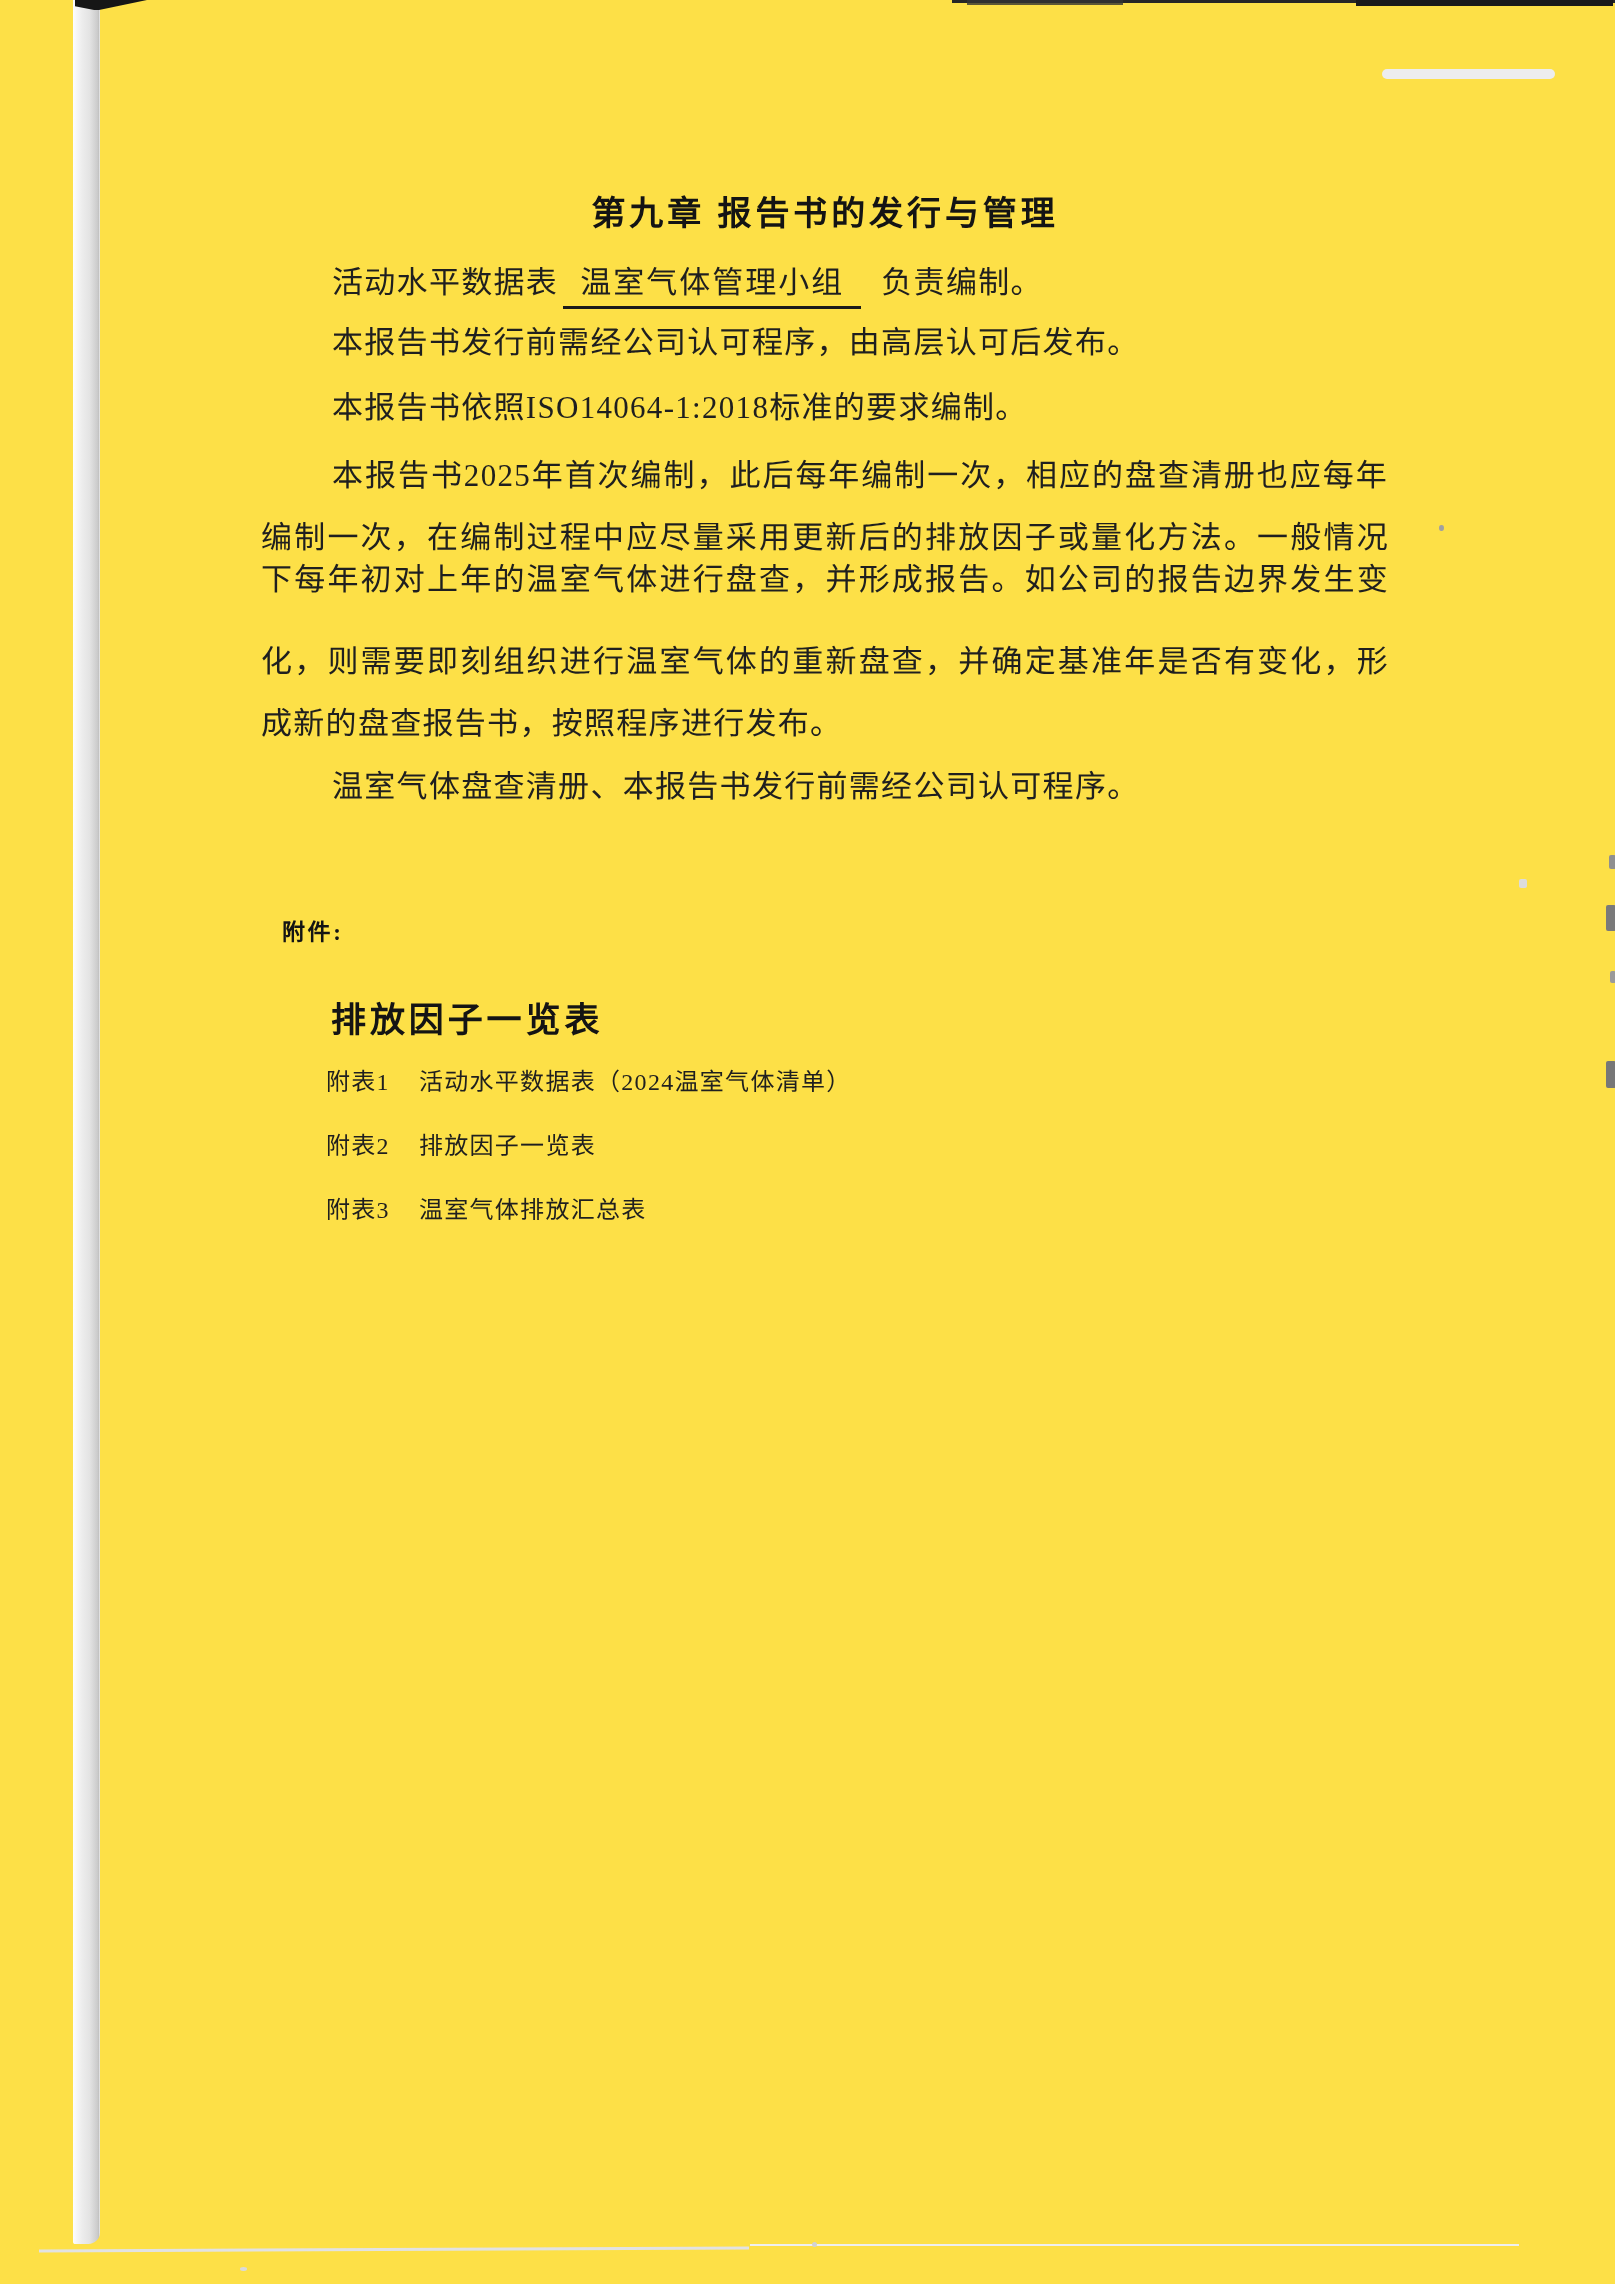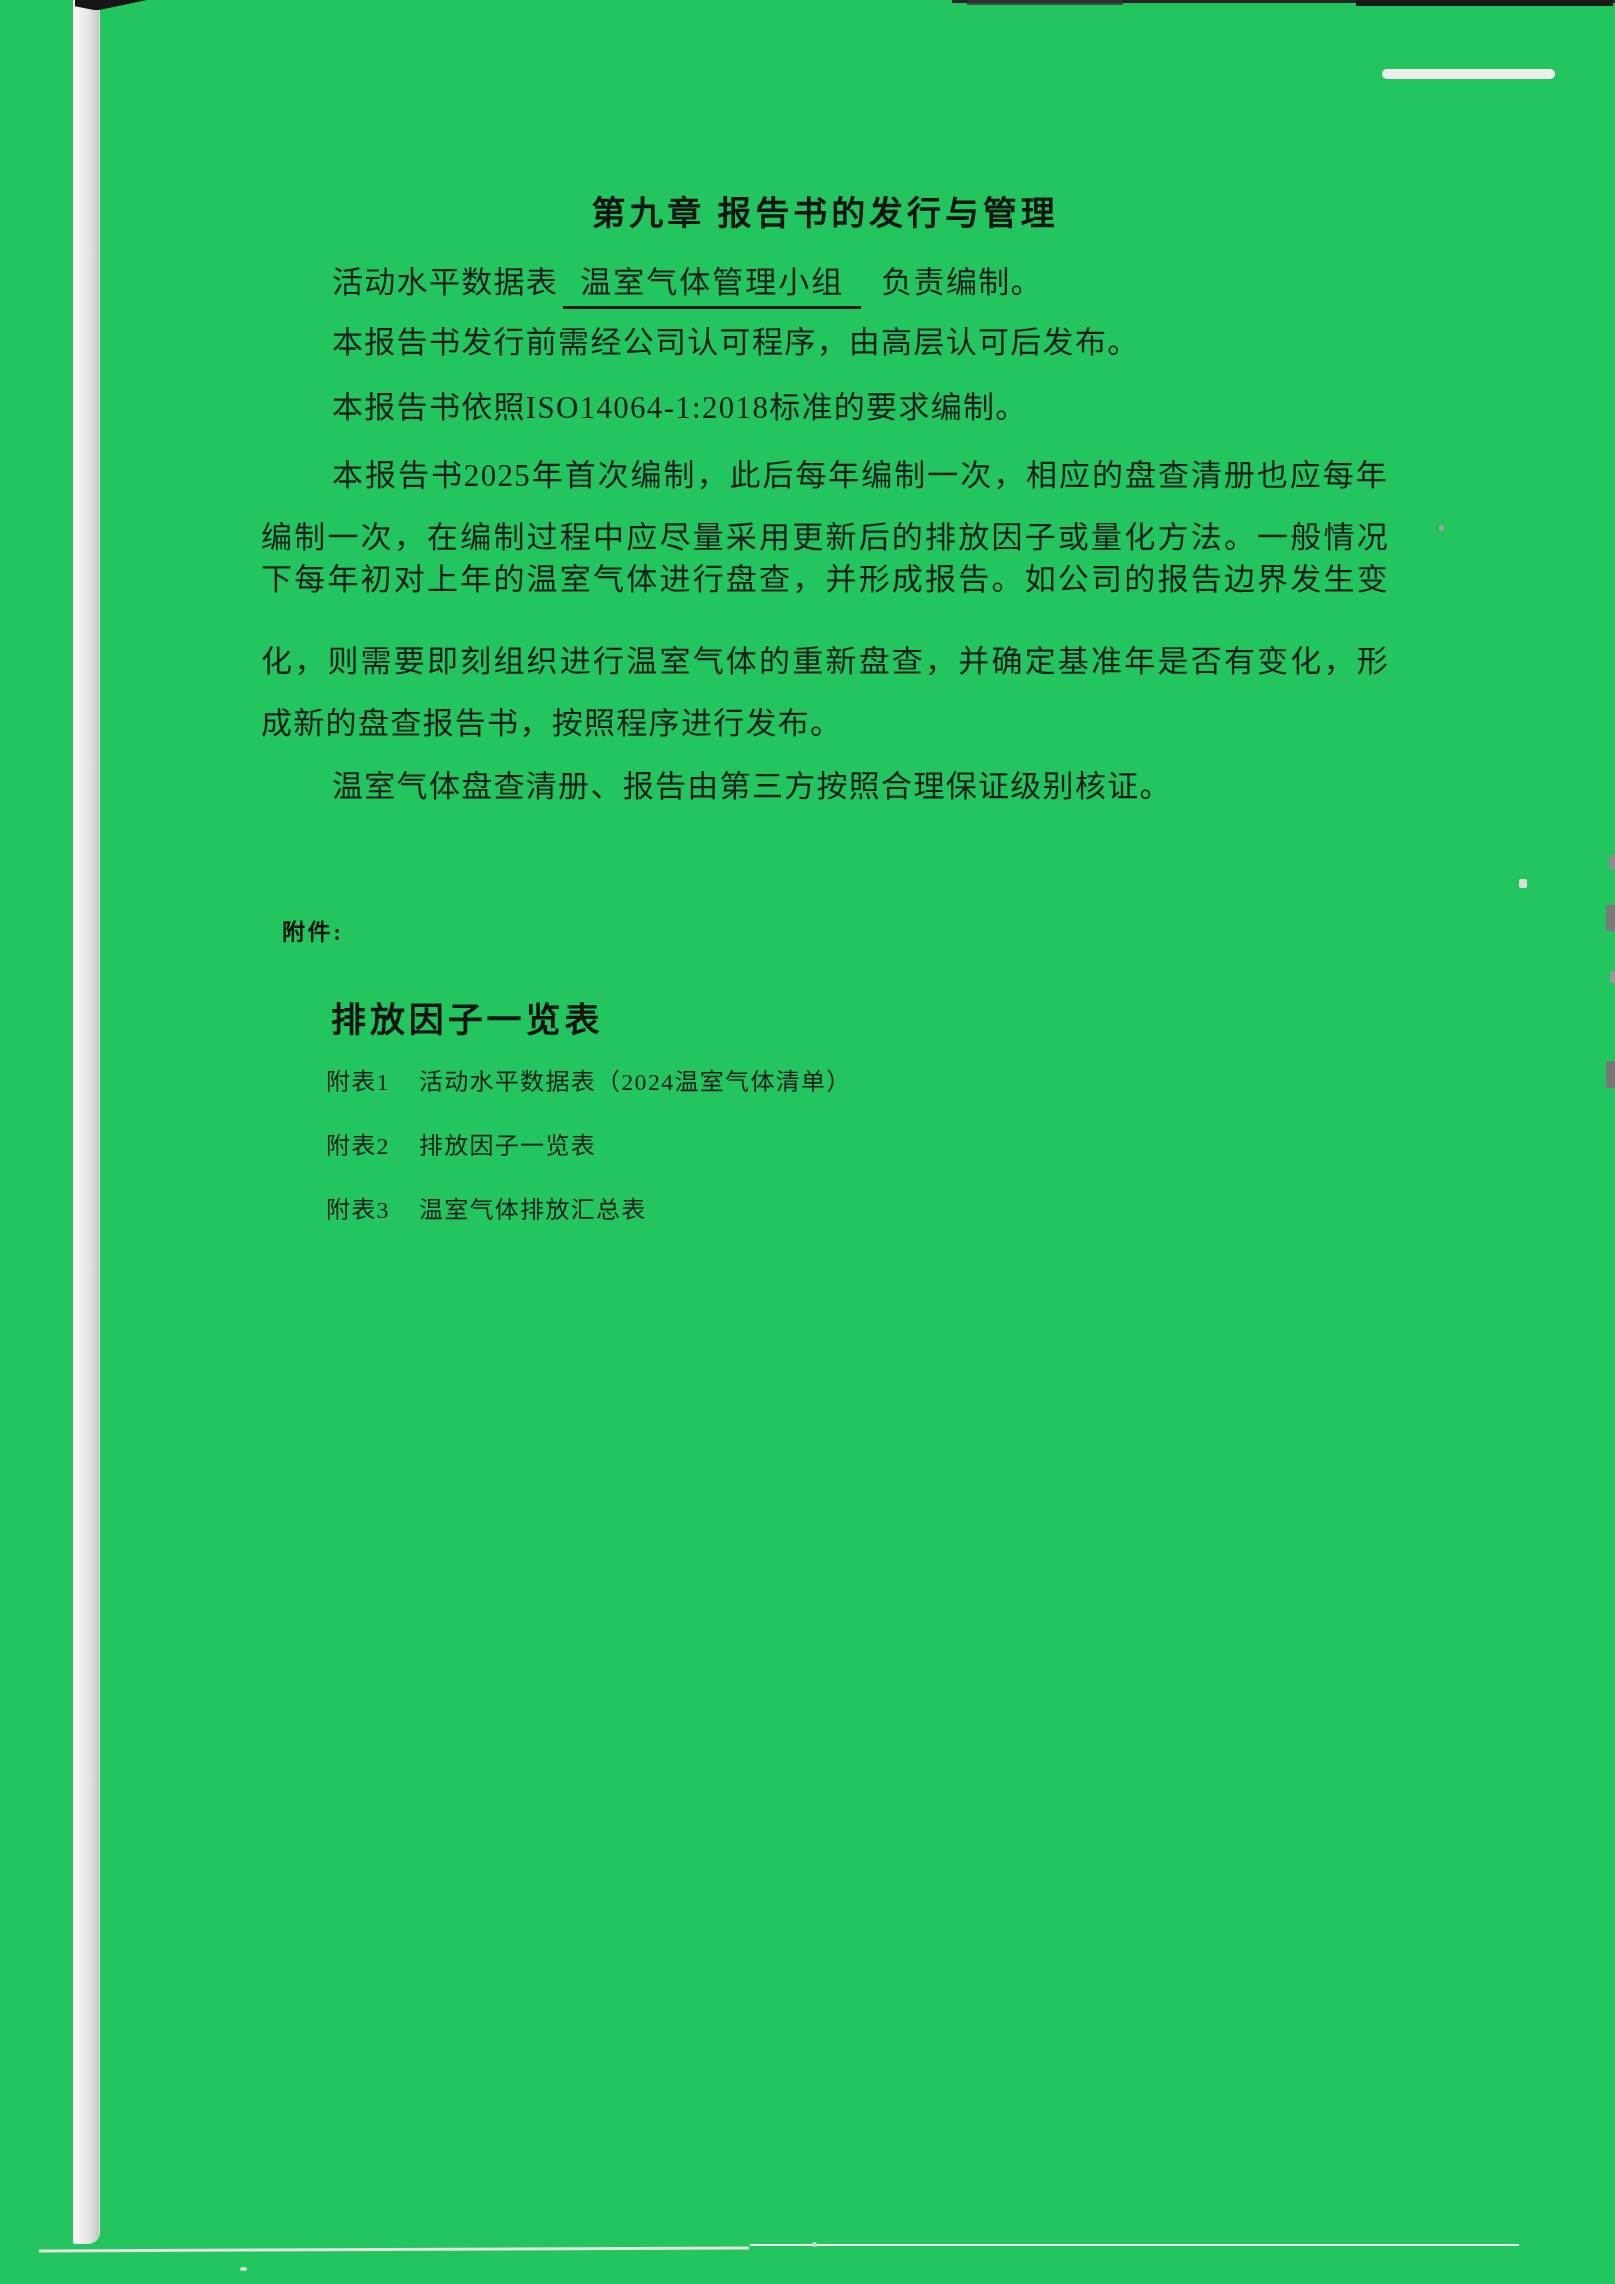--- a/index.html
+++ b/index.html
@@ -7,7 +7,7 @@
     position:relative;
     width:1616px;
     height:2284px;
-    background:#22c55e;
+    background:#fde047;
     overflow:hidden;
     font-family:"Liberation Serif","DejaVu Serif",serif;
     color:#1c1c1c;

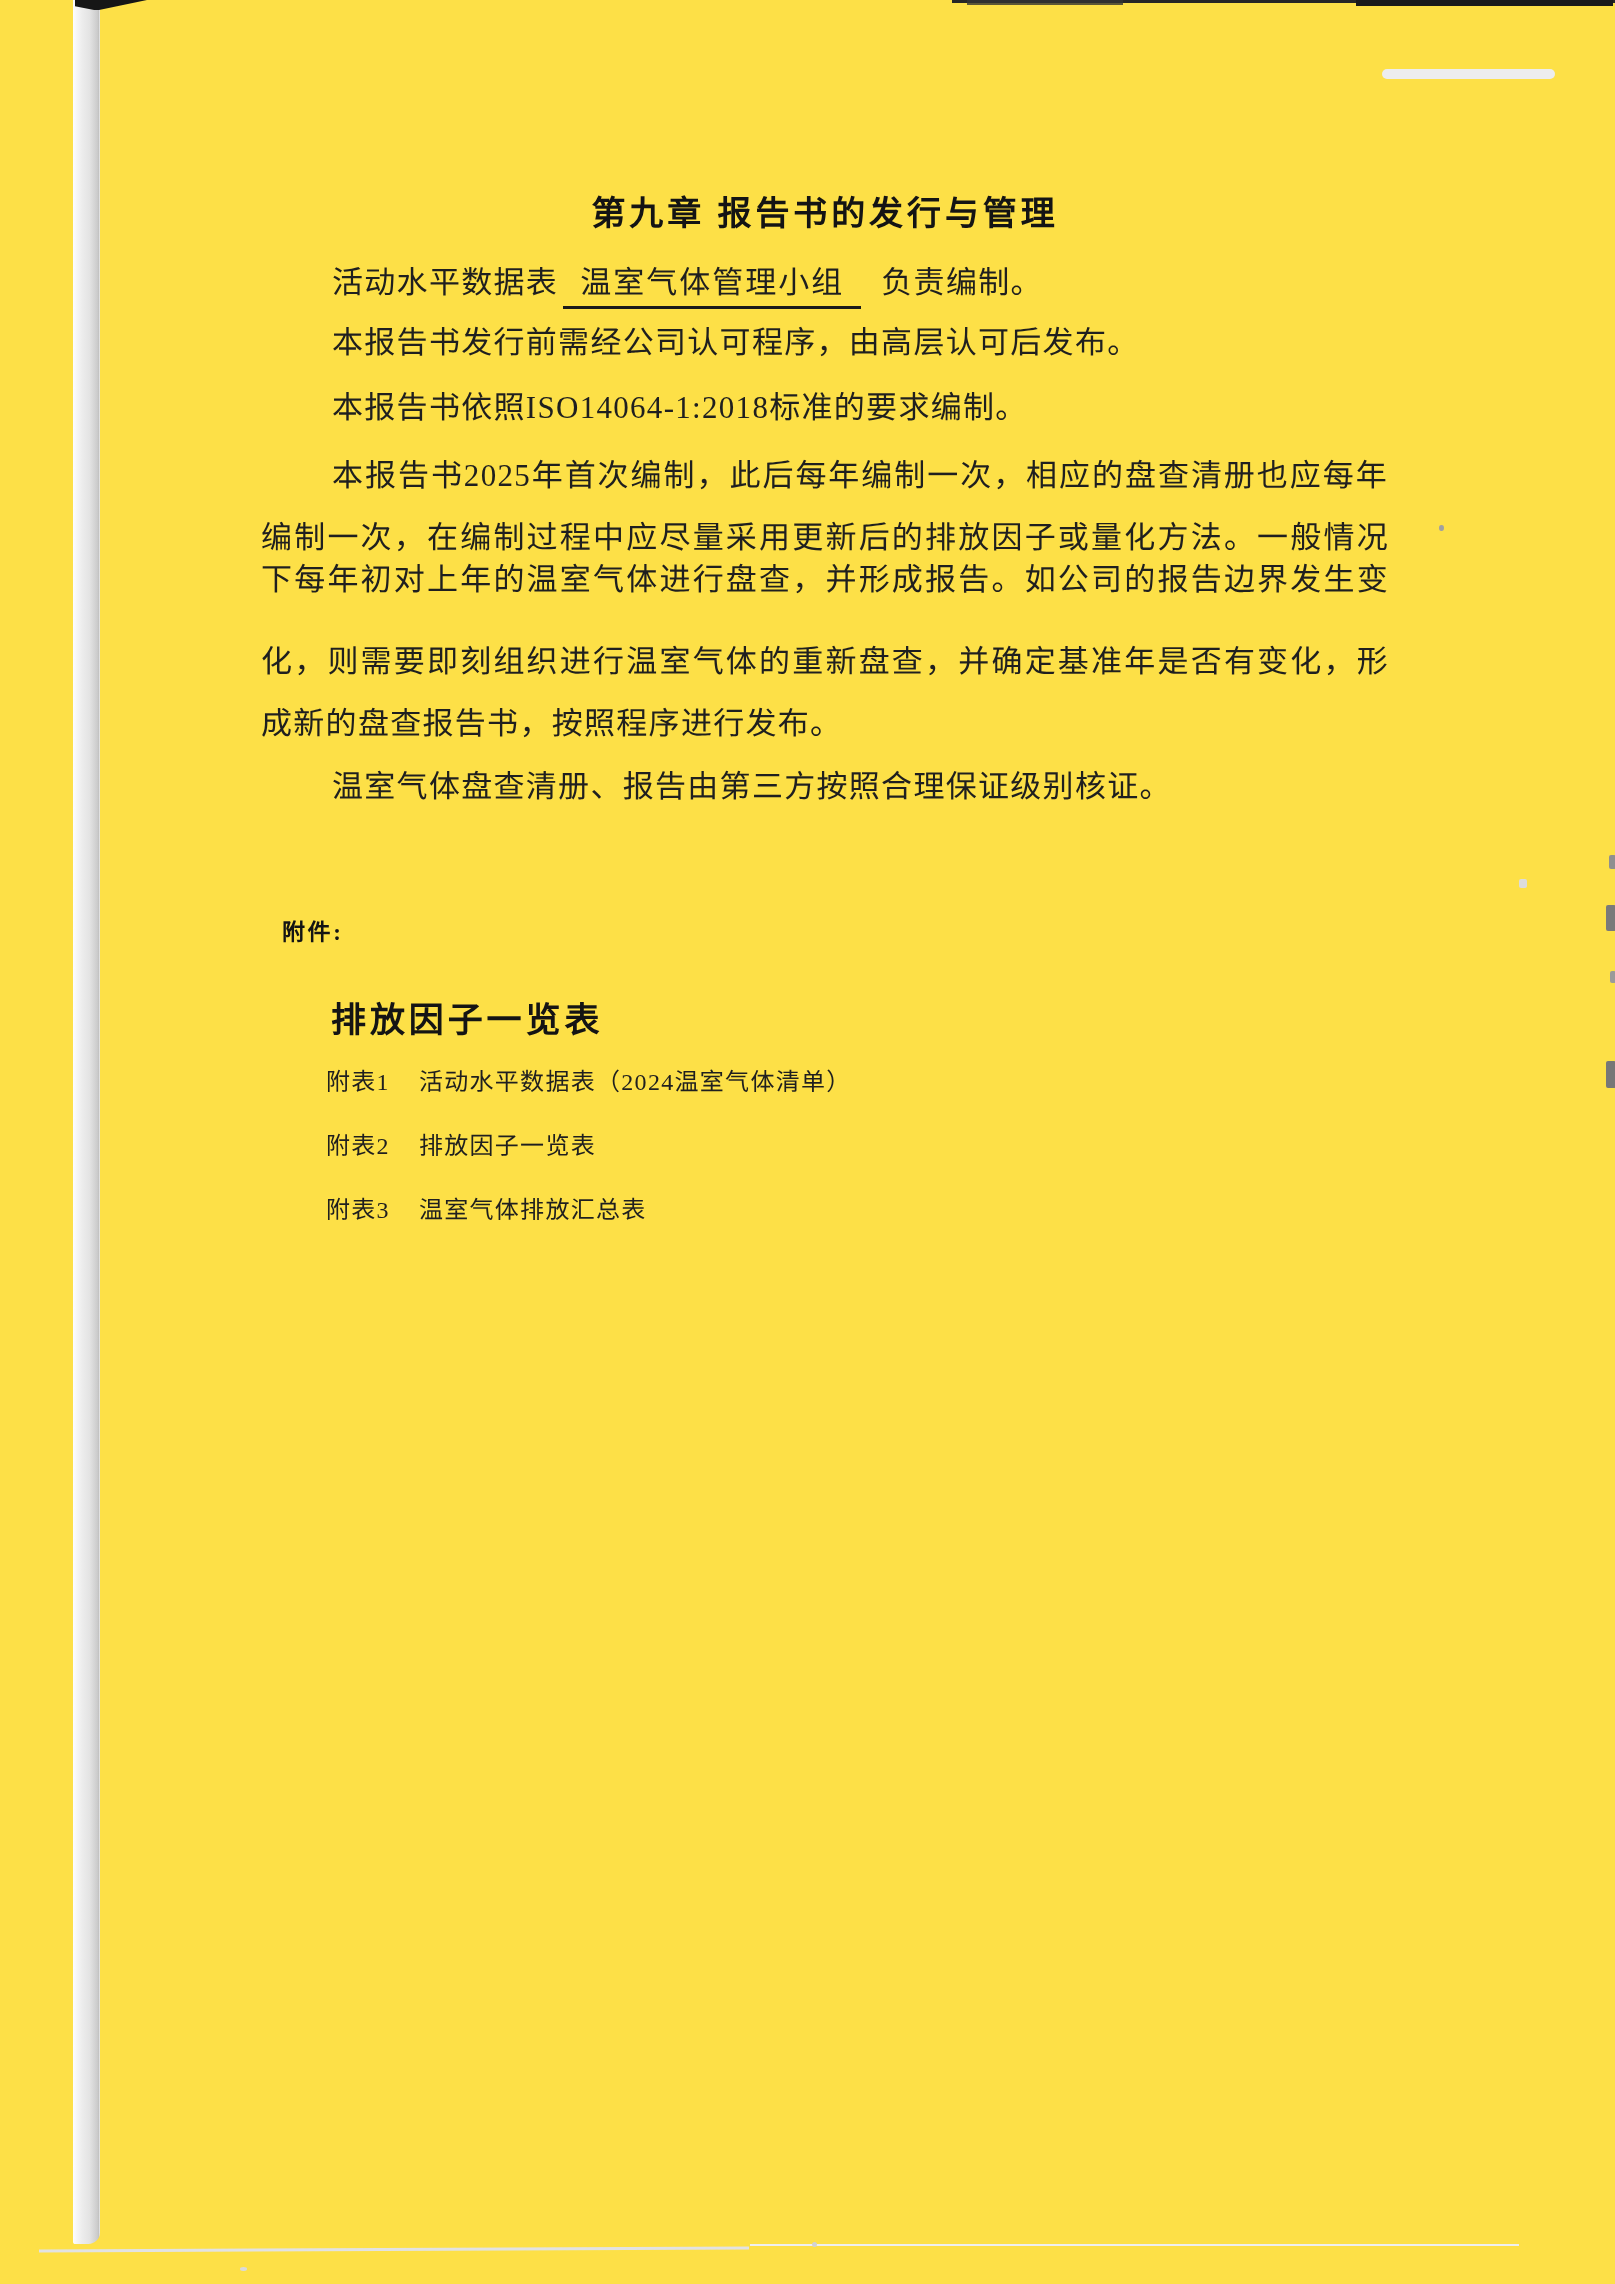--- a/index.html
+++ b/index.html
@@ -121,7 +121,7 @@
   <div class="txt body-size para p4line" style="top:642px;">化，则需要即刻组织进行温室气体的重新盘查，并确定基准年是否有变化，形</div>
   <div class="txt body-size para p4line p4line-last" style="top:704px;">成新的盘查报告书，按照程序进行发布。</div>
 
-  <div class="txt body-size para" style="left:332px;top:767px;">温室气体盘查清册、报告由第三方按照合理保证级别核证。</div>
+  <div class="txt body-size para" style="left:332px;top:767px;">温室气体盘查清册、本报告书发行前需经公司认可程序。</div>
 
   <div class="txt attach-heading">附件:</div>
 

